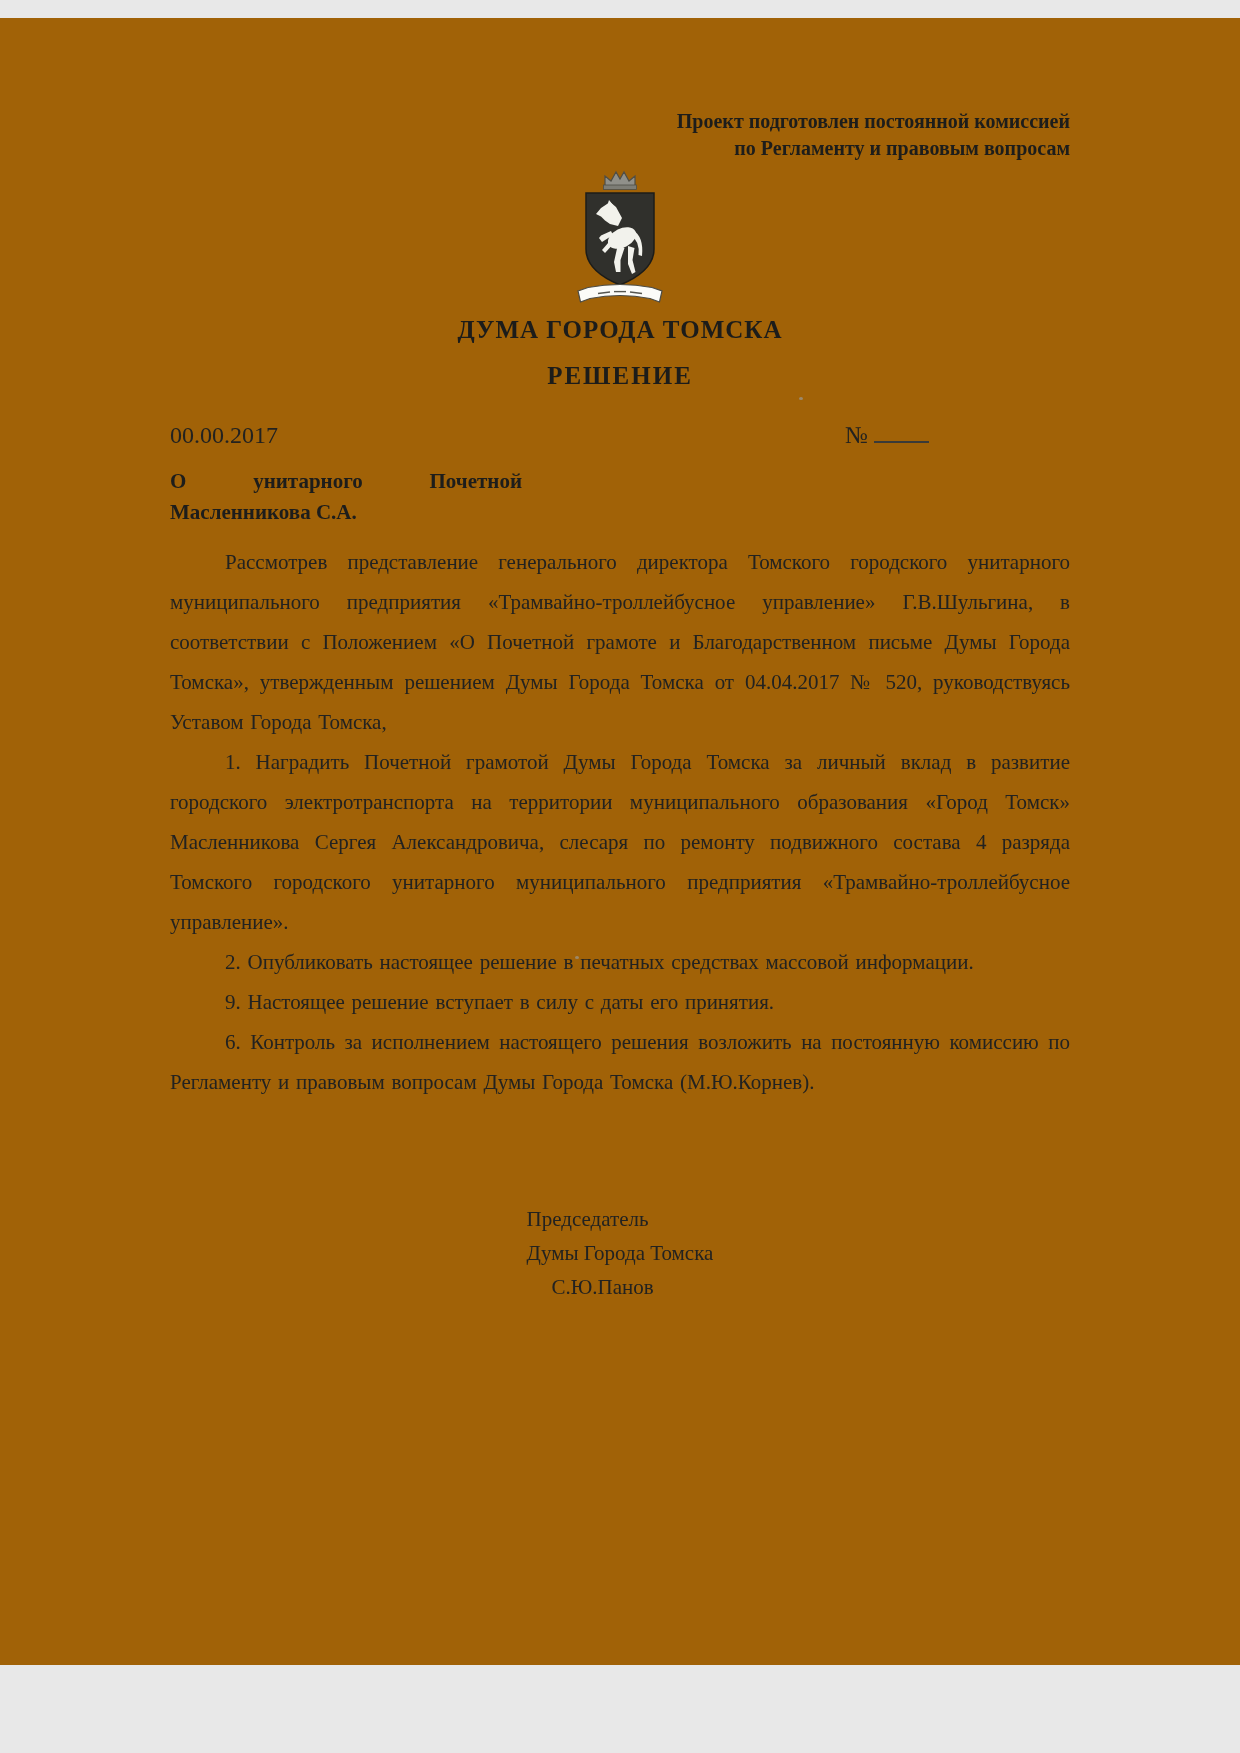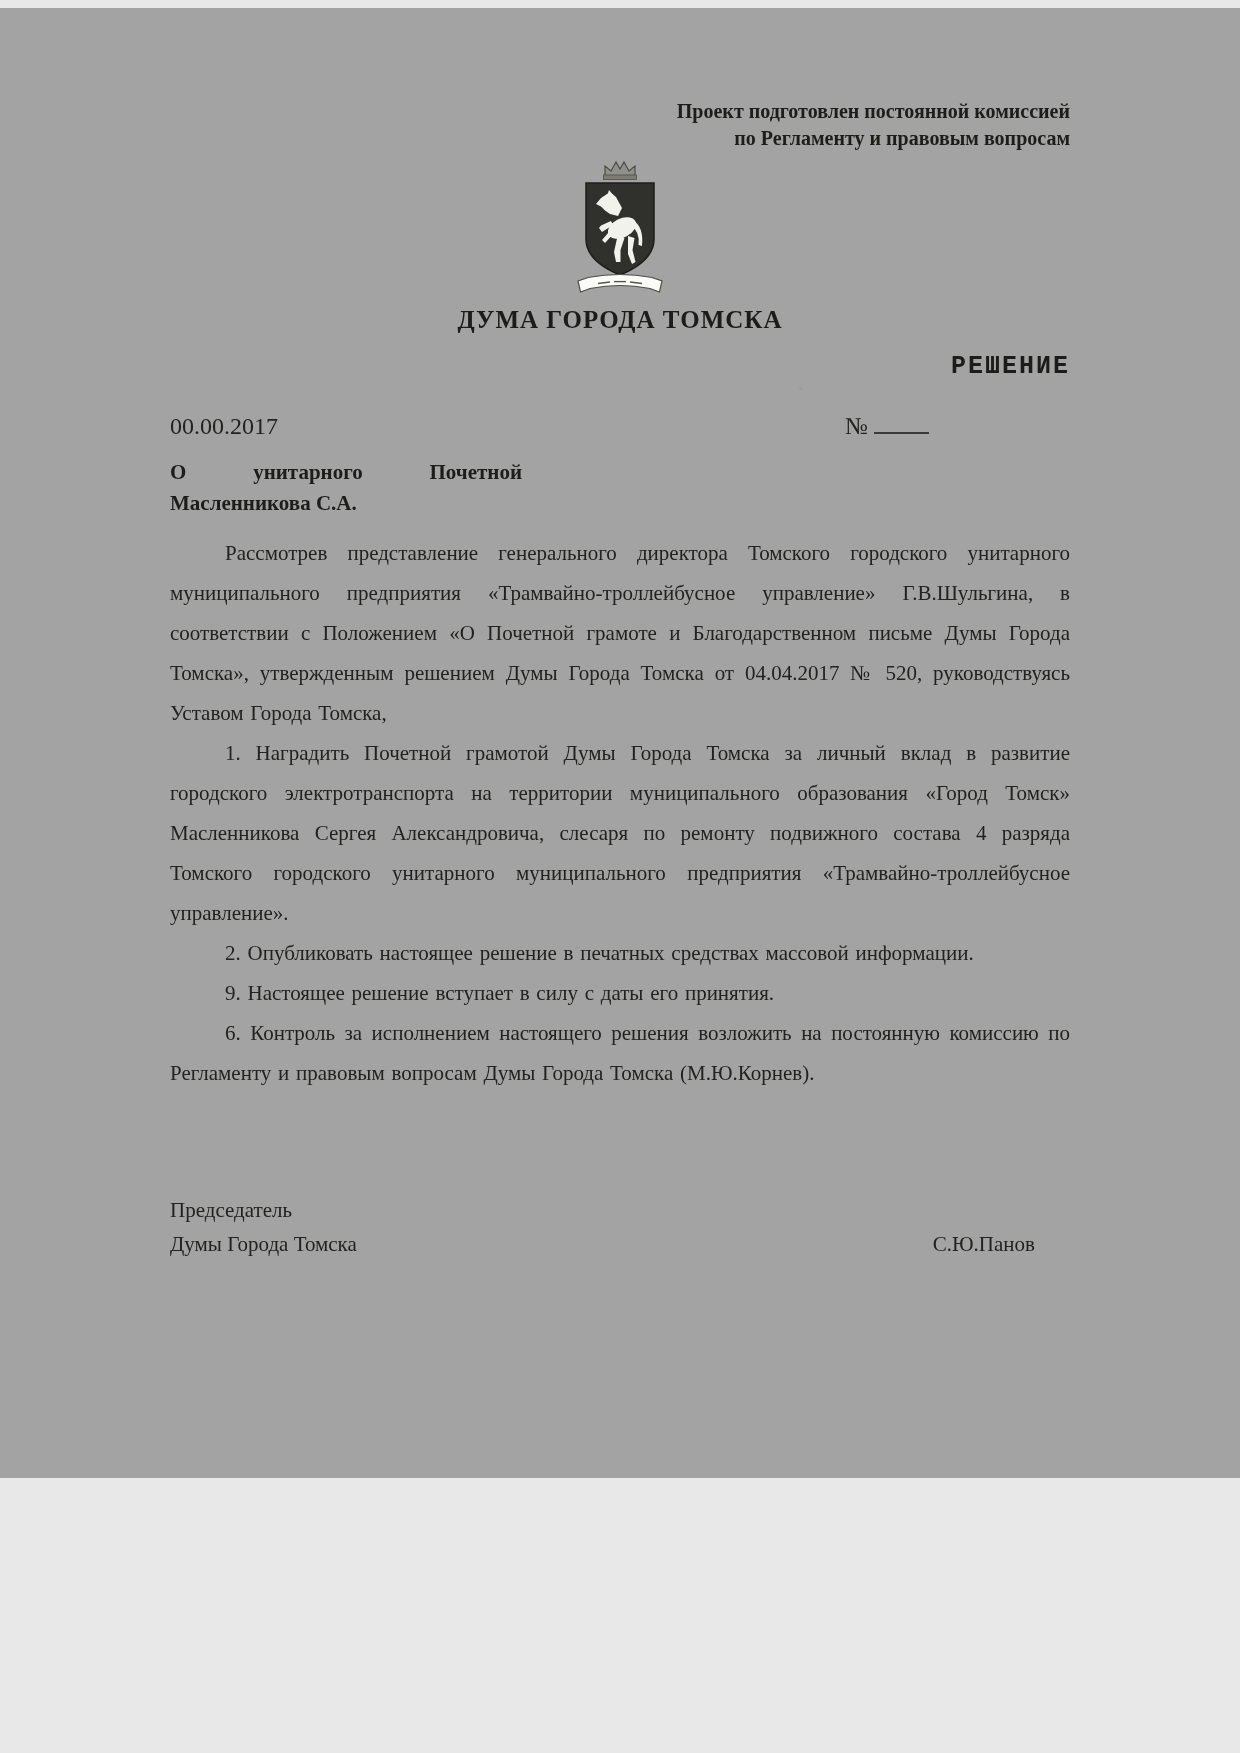--- a/index.html
+++ b/index.html
@@ -6,9 +6,9 @@
   .page {
     position: relative;
     width: 1240px;
-    height: 1470px;
-    margin: 8px auto;
-    background: #a3a3a3;
+    height: 1647px;
+    margin: 18px auto;
+    background: #a16207;
     box-sizing: border-box;
     padding: 90px 170px 0 170px;
     font-family: "Liberation Serif", "DejaVu Serif", serif;

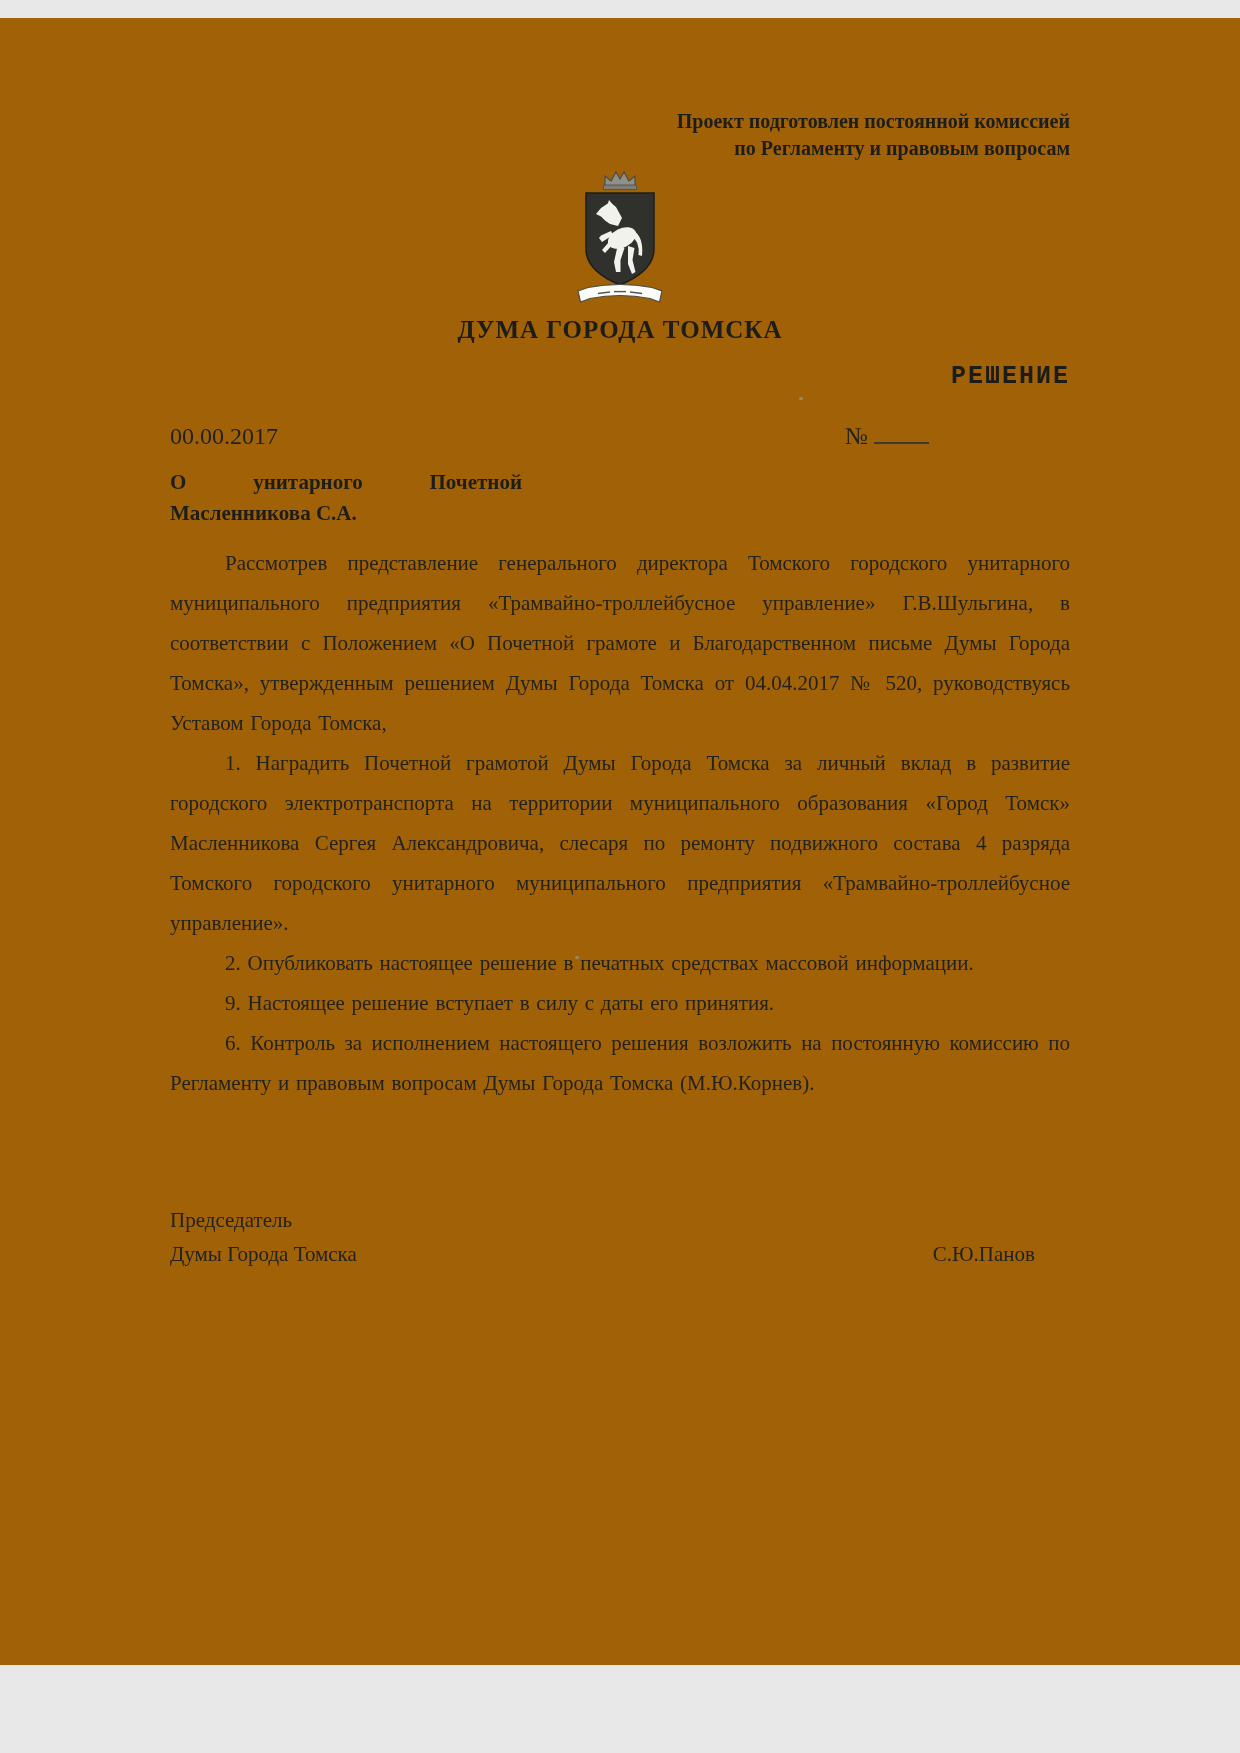--- a/index.html
+++ b/index.html
@@ -33,12 +33,11 @@
   }
   .doc-type {
     margin: 18px 0 0 0;
-    text-align: right;
+    text-align: center;
     font-size: 25px;
     font-weight: bold;
     letter-spacing: 2px;
     color: #1c1c1a;
-    font-family: Liberation Mono, monospace;
   }
   .date-row {
     position: relative;

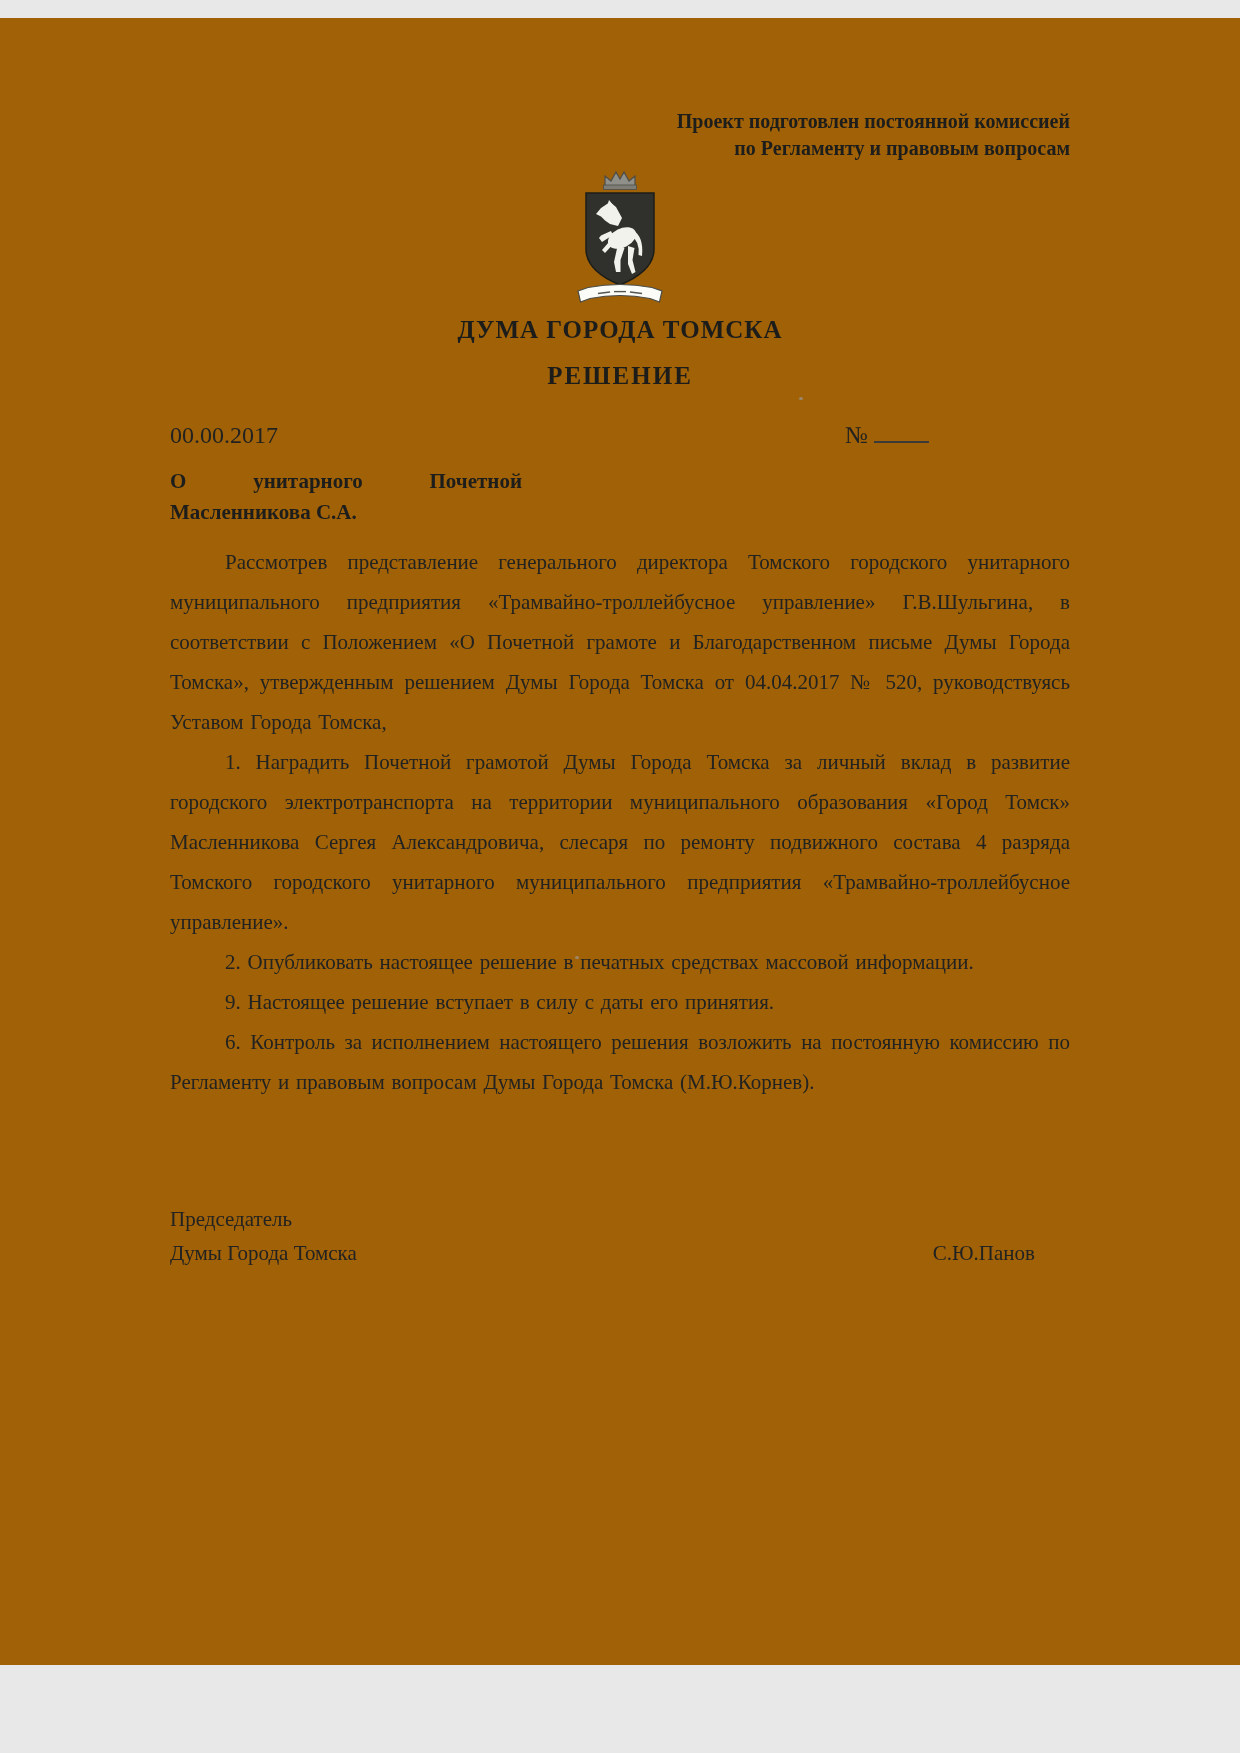--- a/index.html
+++ b/index.html
@@ -81,9 +81,10 @@
     margin-top: 100px;
     display: flex;
     justify-content: space-between;
-    align-items: flex-end;
+    align-items: center;
     font-size: 21px;
     line-height: 34px;
+    flex-direction: column;
   }
   .sig-name { margin-right: 35px; }
   .speck { position: absolute; background: #9a9a96; border-radius: 50%; opacity: .7; }

